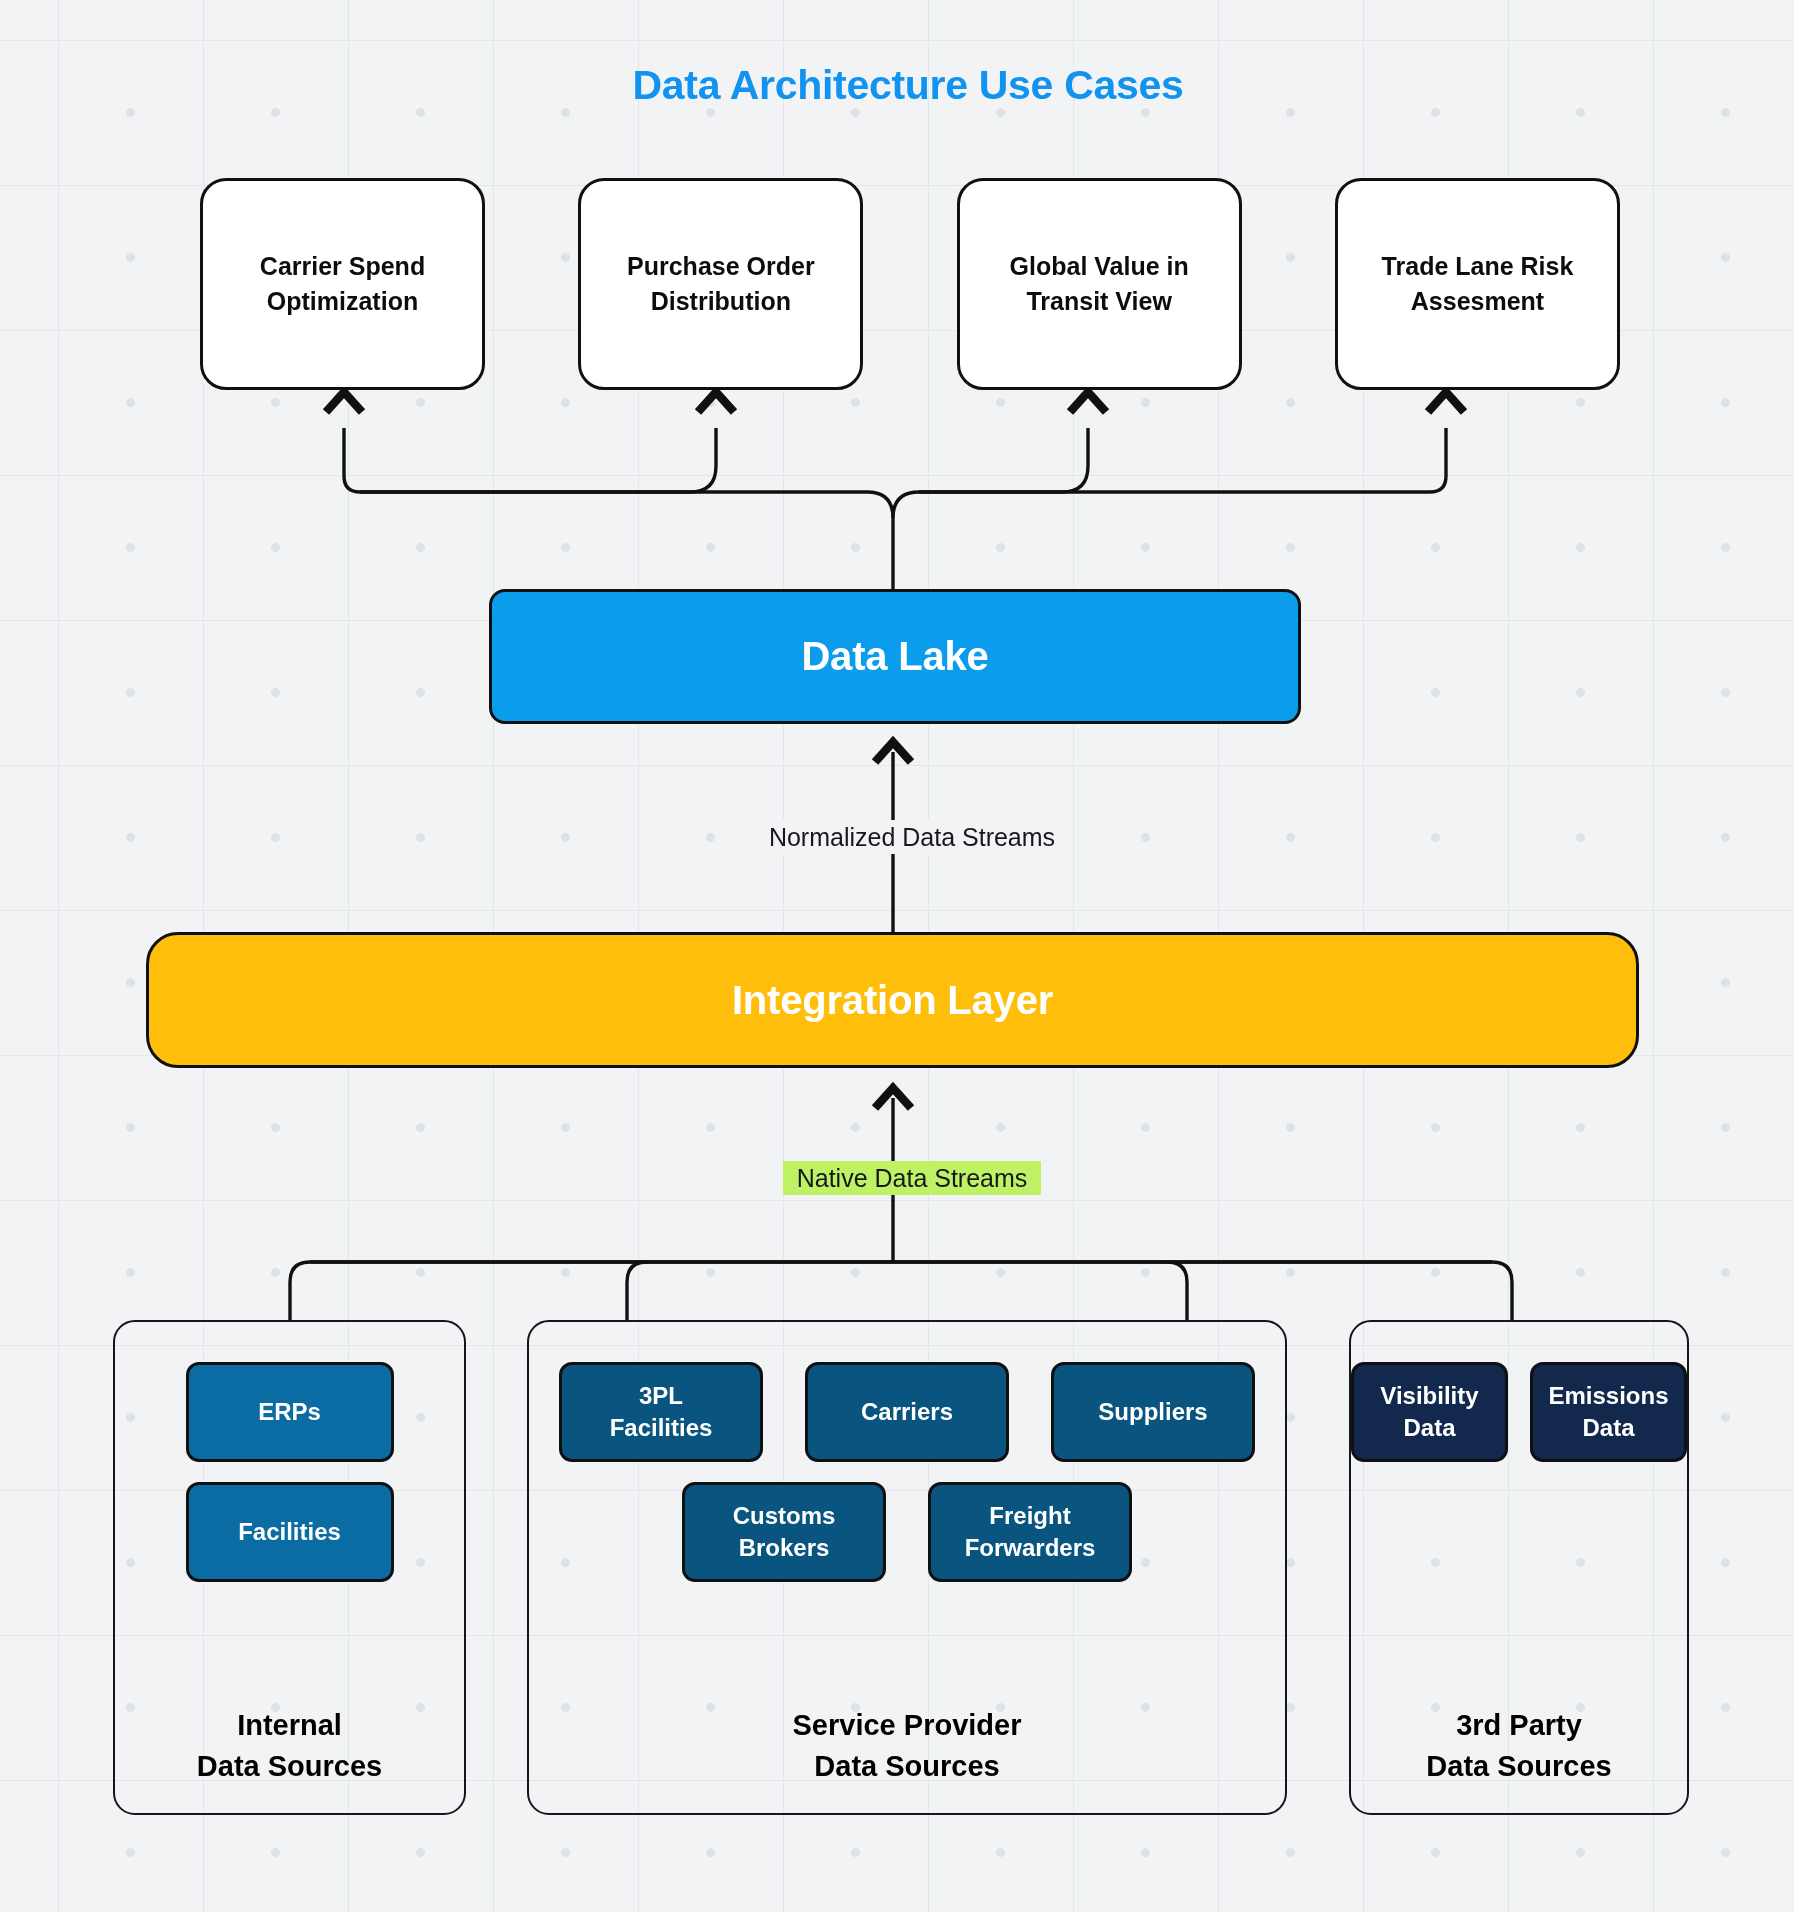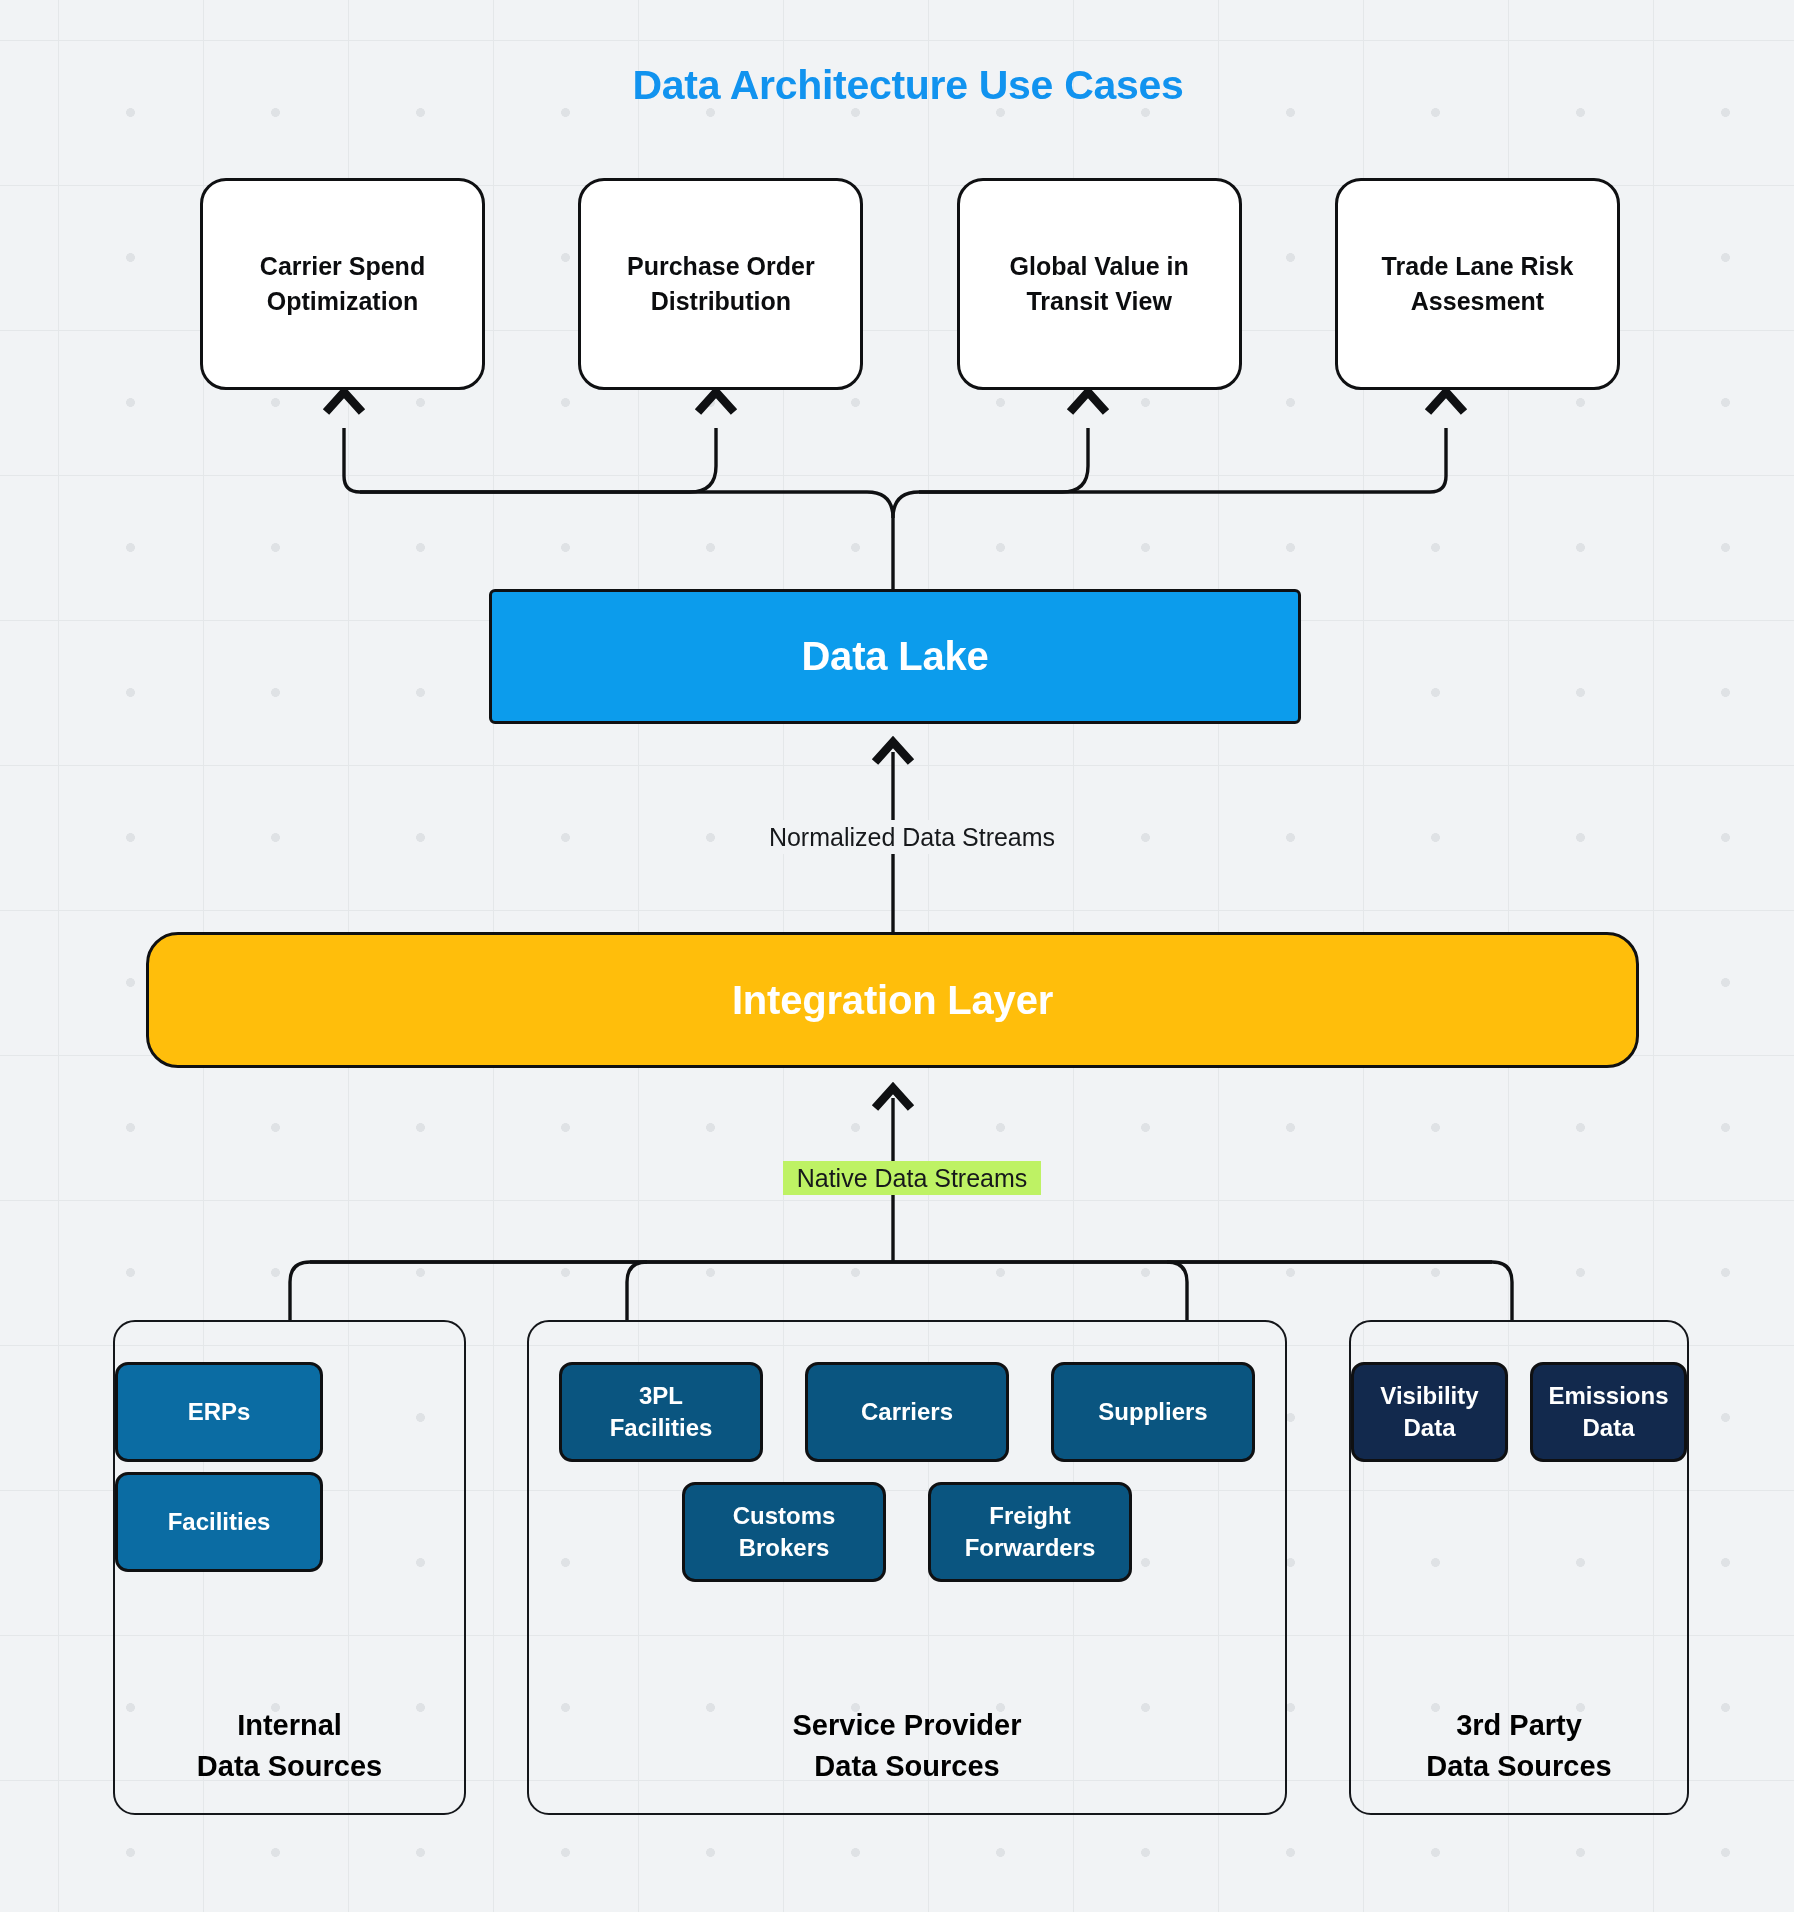--- a/index.html
+++ b/index.html
@@ -109,7 +109,7 @@
     height: 135px;
     background: #0c9cec;
     border: 3.4px solid #0f1012;
-    border-radius: 6px;
+    border-radius: 16px;
     display: flex;
     align-items: center;
     justify-content: center;

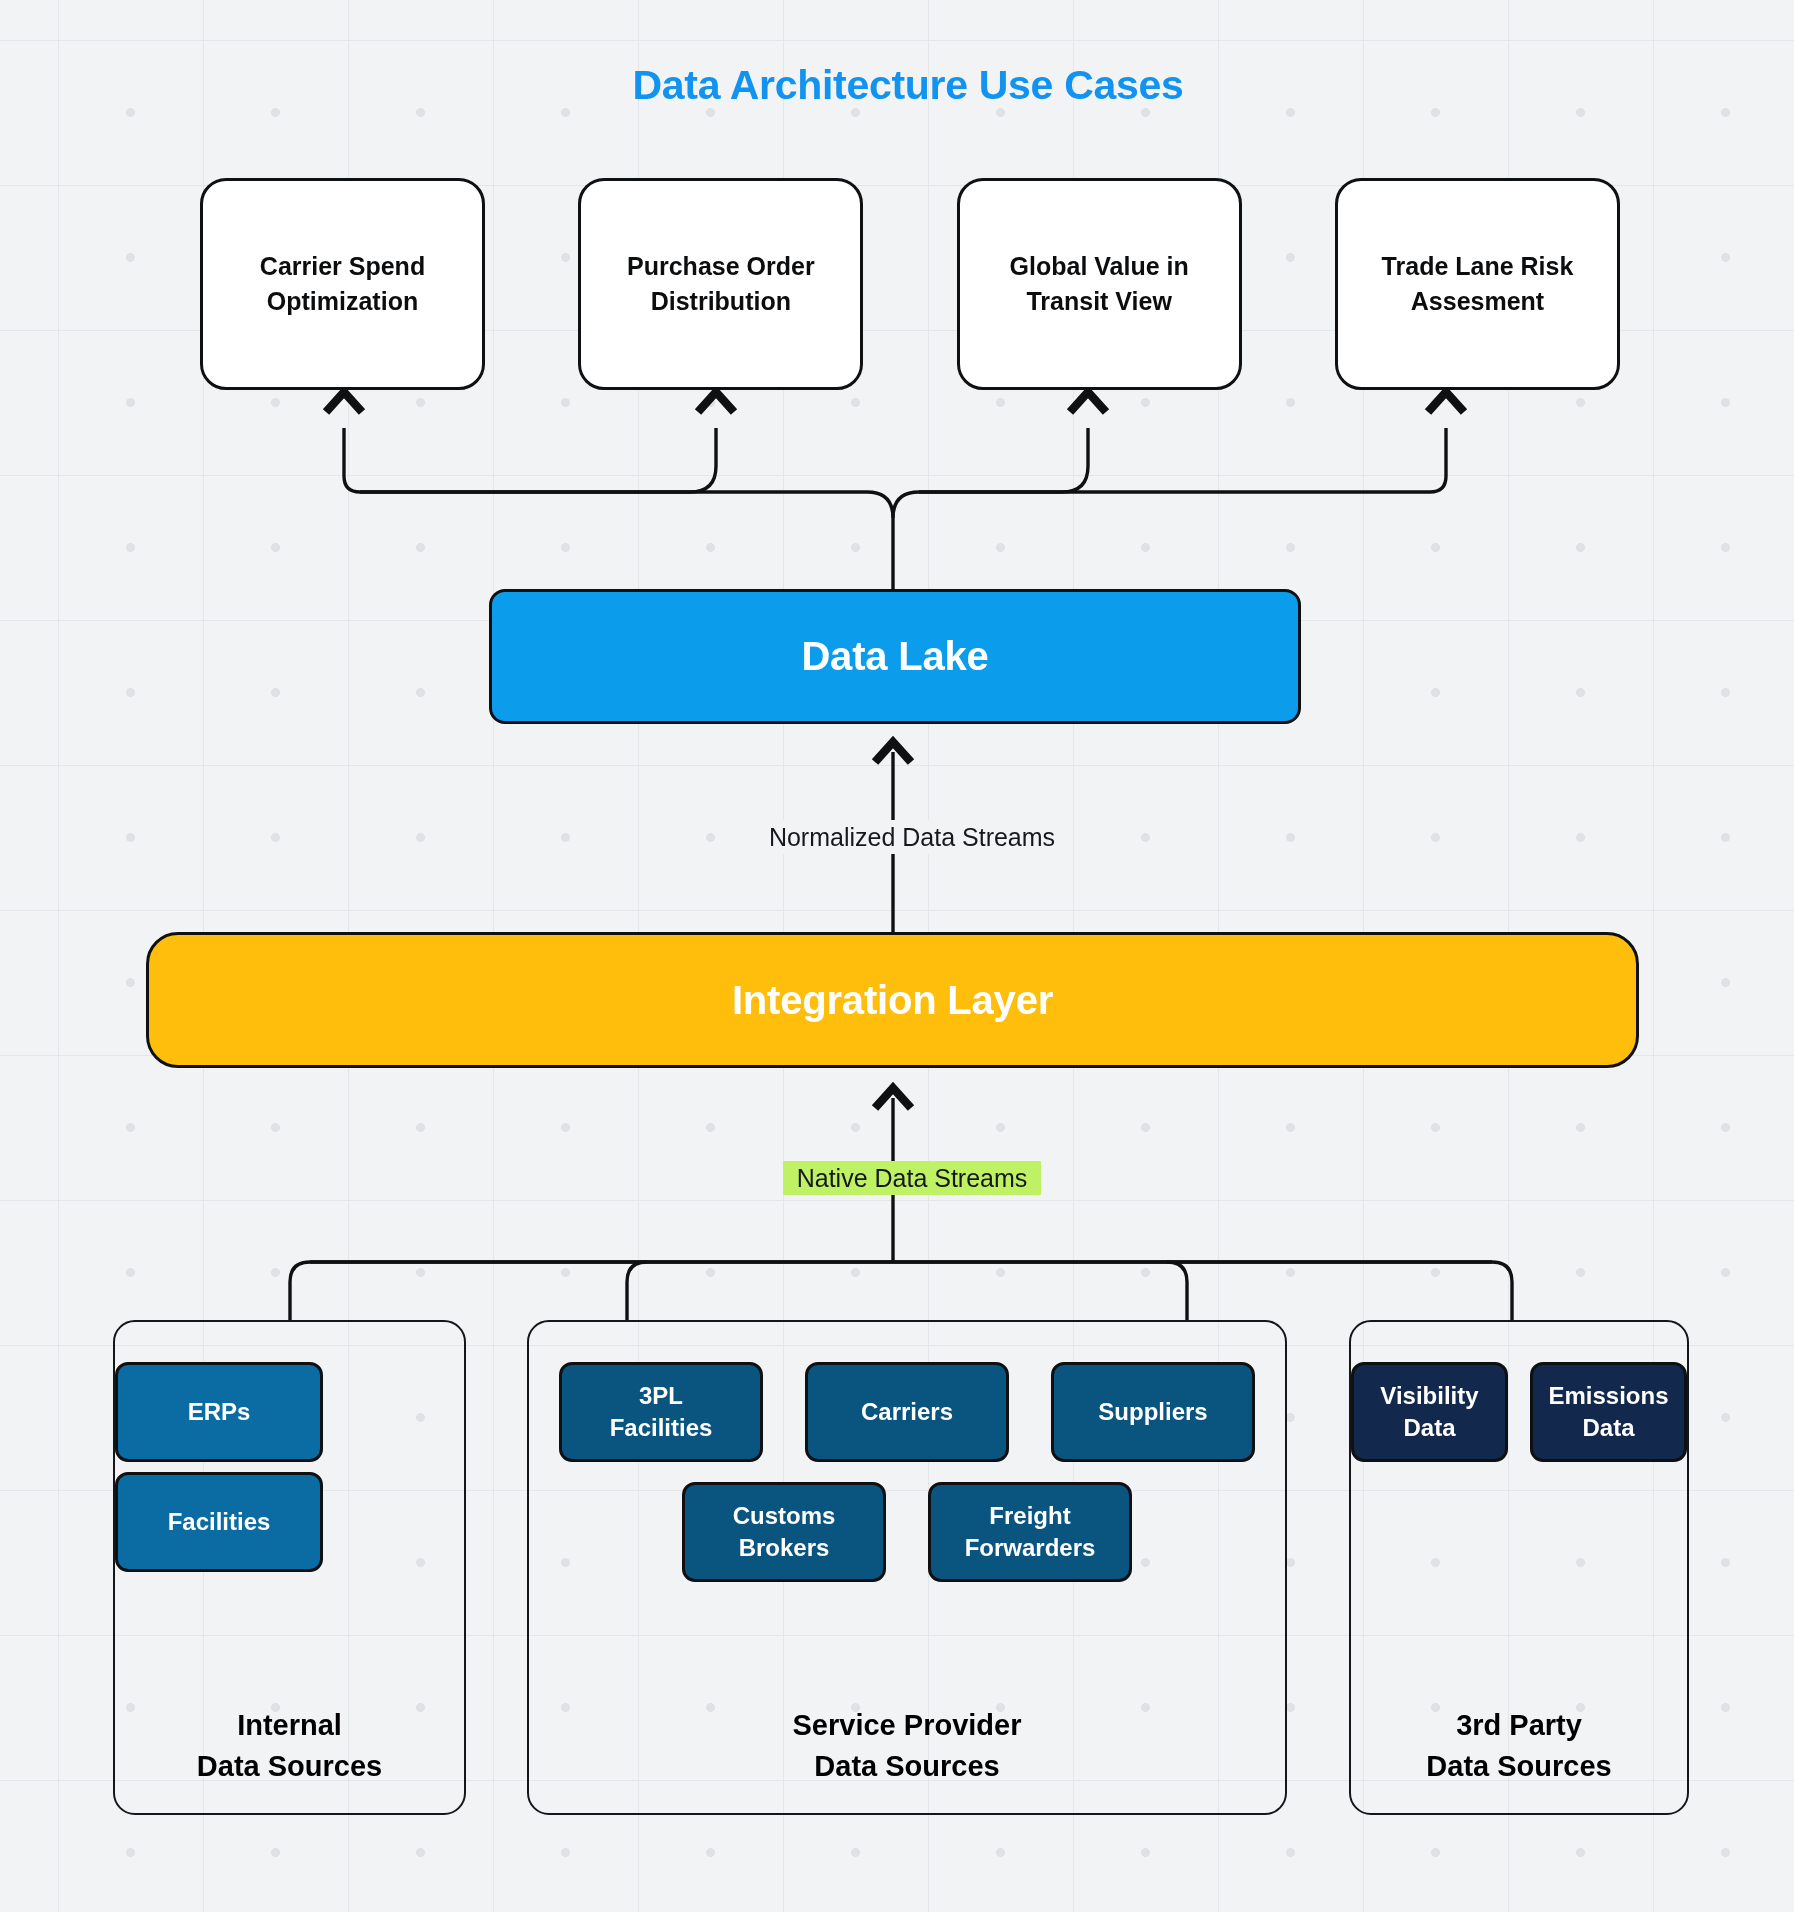--- a/index.html
+++ b/index.html
@@ -205,8 +205,8 @@
   #internal-stack {
     display: flex;
     flex-direction: column;
-    align-items: flex-start;
-    gap: 10px;
+    align-items: center;
+    gap: 20px;
     padding-top: 22px;
   }
   #internal-stack .chip { width: 208px; height: 100px; }

